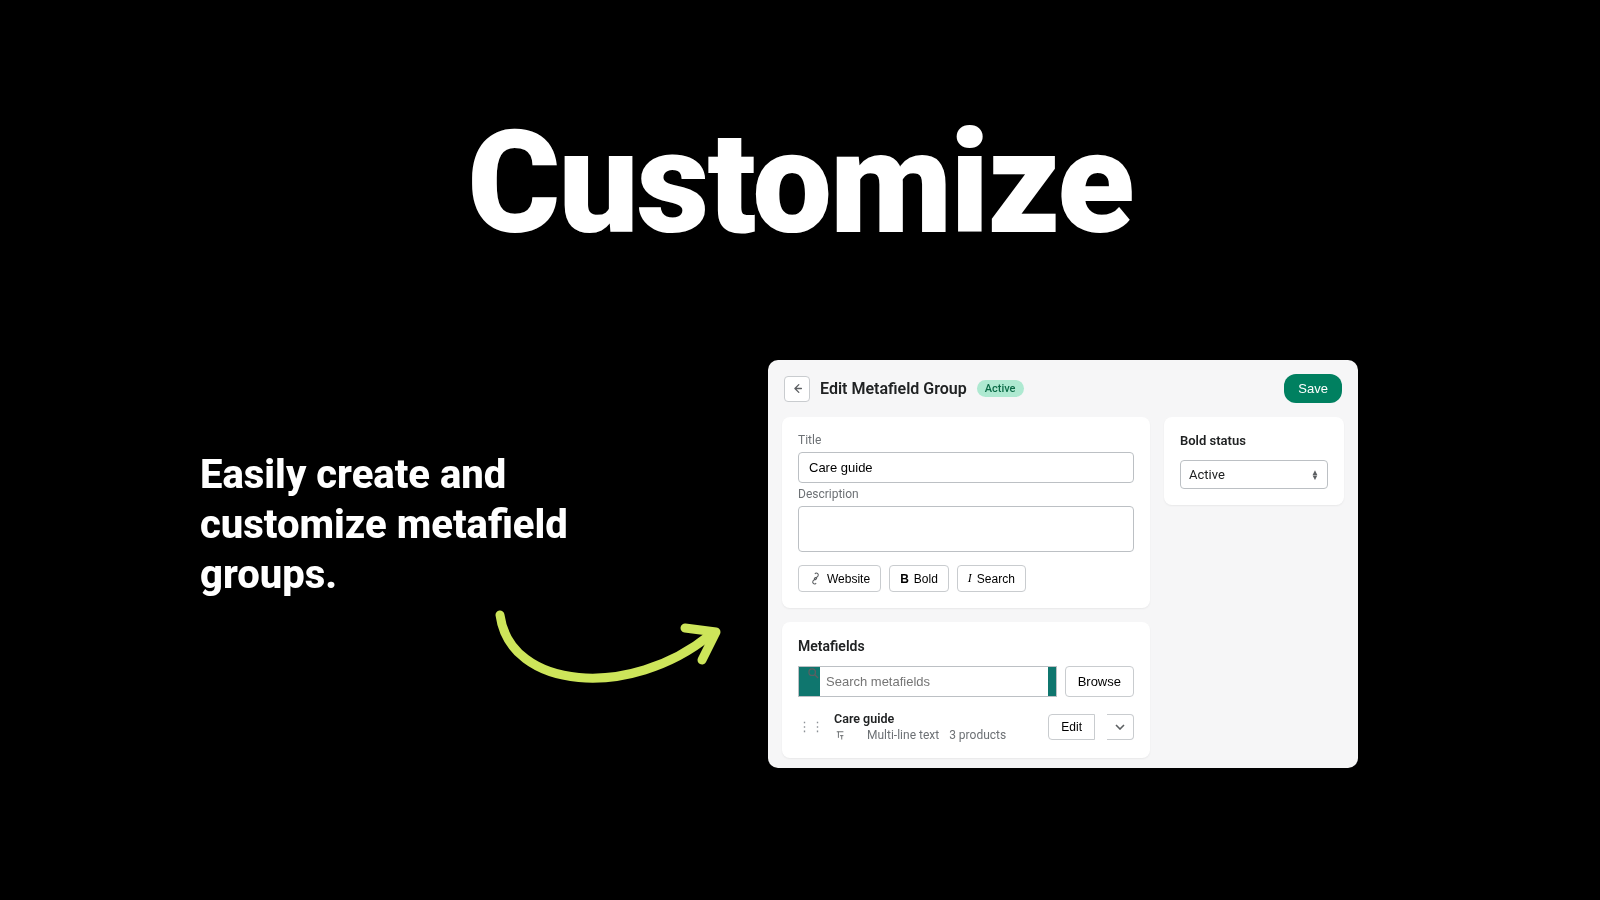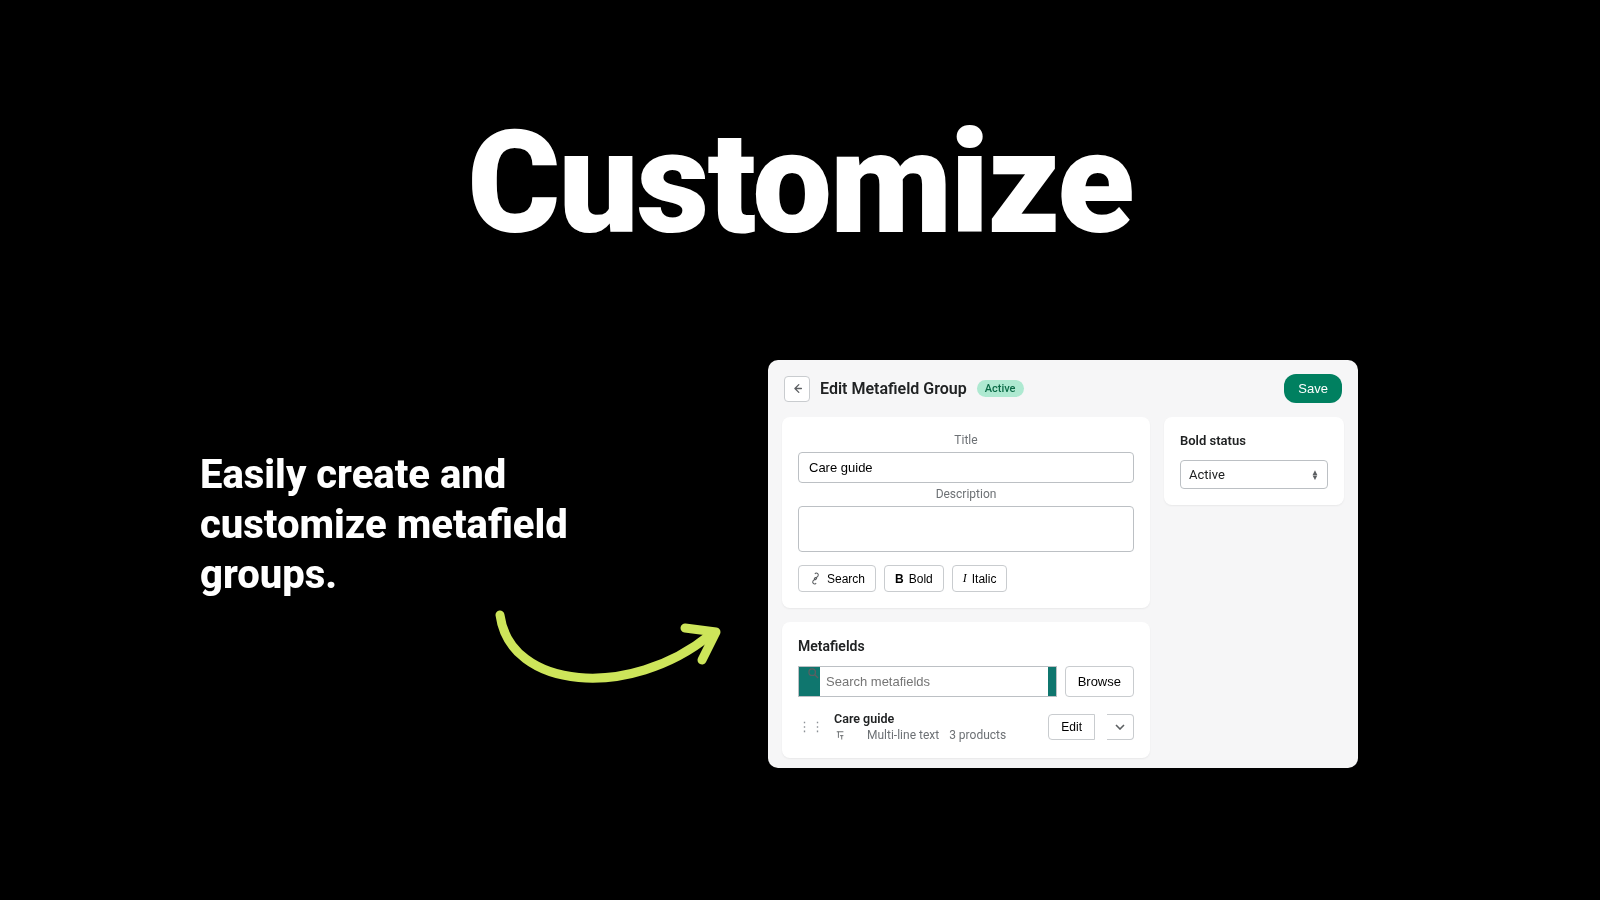--- a/index.html
+++ b/index.html
@@ -101,7 +101,7 @@
   }
   .main-col { flex: 1; display: flex; flex-direction: column; gap: 14px; }
   .side-col { width: 180px; }
-  .label { font-size: 12px; color: #6d7175; margin-bottom: 5px; display: block; text-align: center; }
+  .label { font-size: 12px; color: #6d7175; margin-bottom: 5px; display: block; }
   .text-input {
     width: 100%;
     border: 1px solid #bcc0c4;

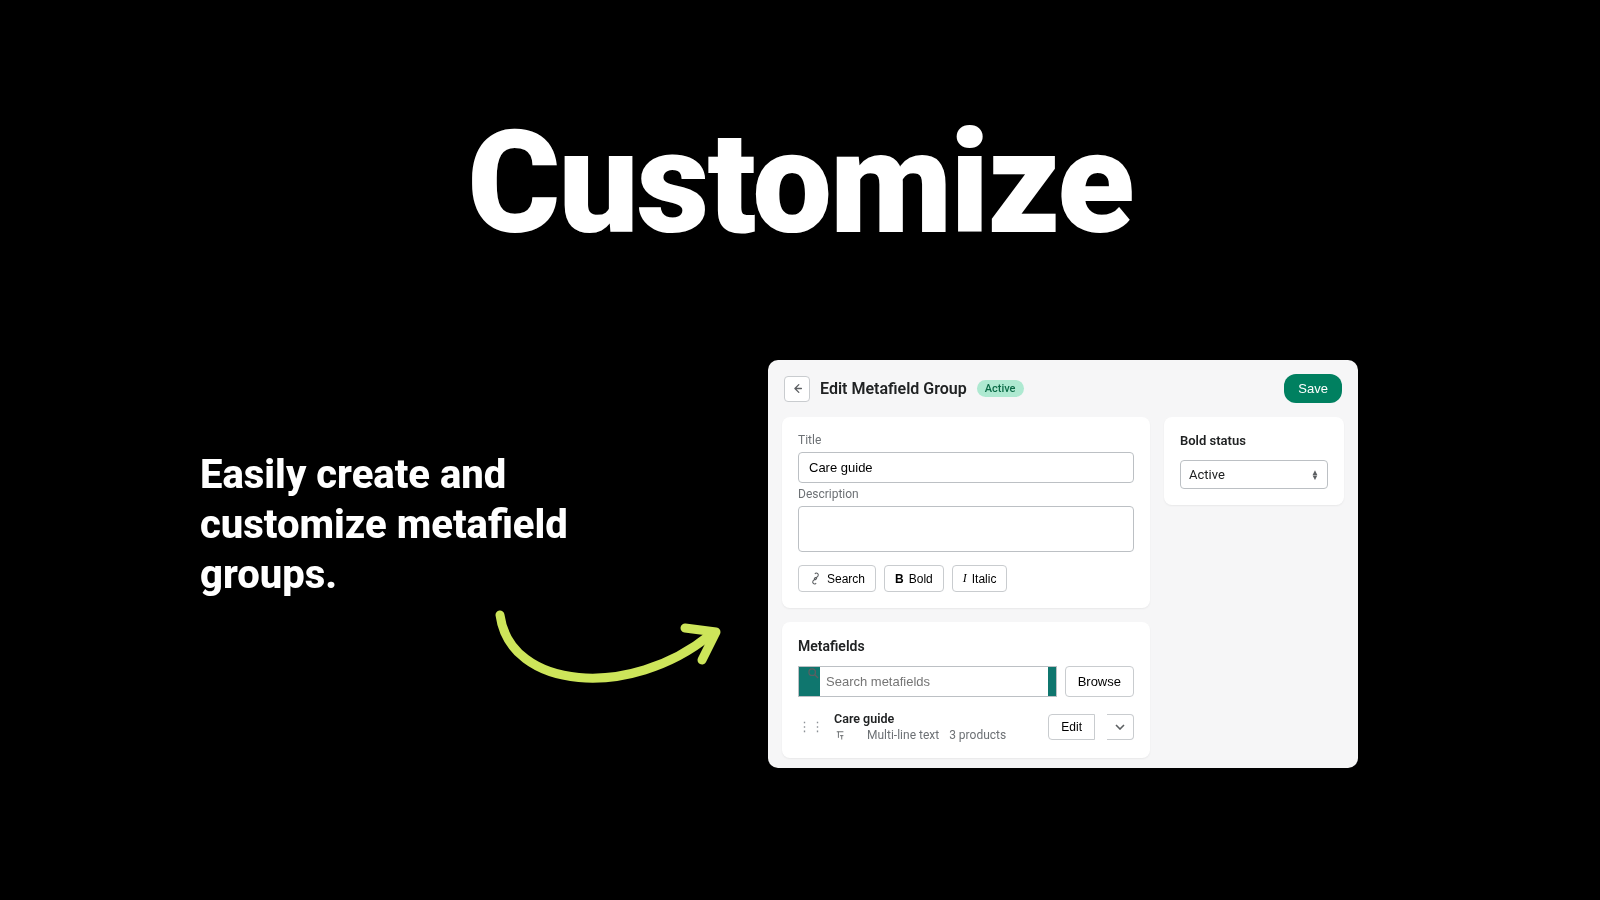--- a/index.html
+++ b/index.html
@@ -230,7 +230,7 @@
             <svg class="ico" viewBox="0 0 20 20">
                 <path d="M8 12a4 4 0 004-4l2-2a3 3 0 00-4-4l-1 1M12 8a4 4 0 00-4 4l-2 2a3 3 0 004 4l1-1" stroke="#5c5f62" stroke-width="1.6" fill="none"></path>
               </svg>
-            <span>Search</span>
+            <span>Website</span>
           </button>
           <button class="tool-btn">
             <span style="font-weight:700">B</span>

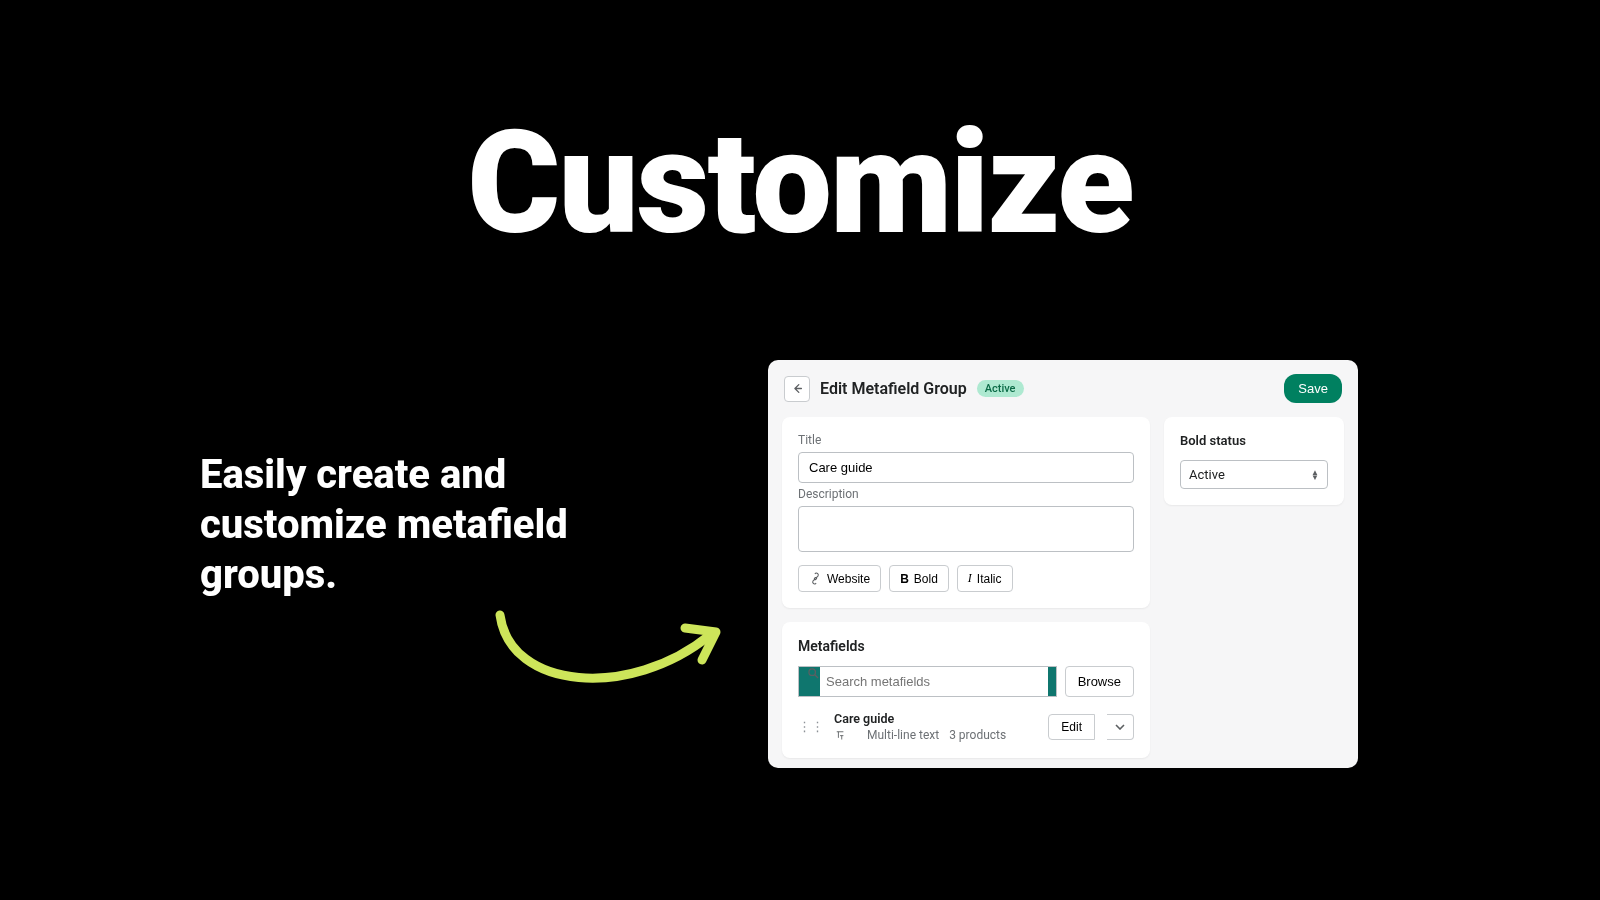--- a/index.html
+++ b/index.html
@@ -238,7 +238,7 @@
           </button>
           <button class="tool-btn">
             <span style="font-style:italic;font-family:serif">I</span>
-            <span>Italic</span>
+            <span>Search</span>
           </button>
         </div>
       </div>

